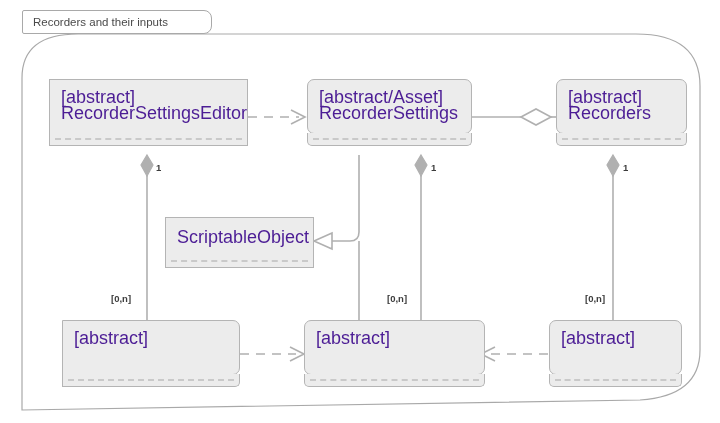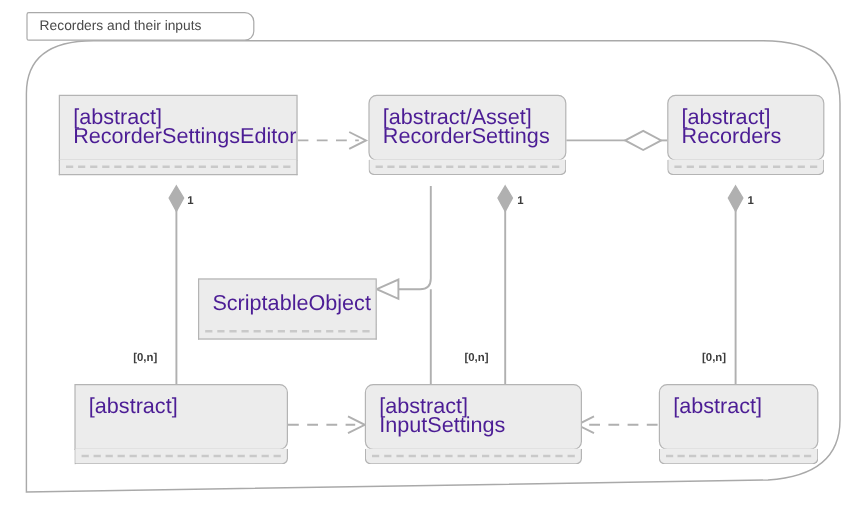--- a/index.html
+++ b/index.html
@@ -170,7 +170,7 @@
     <div class="attr"></div>
   </div>
 
-  <div class="node r-none" style="left:165px; top:232px; width:149px;">
+  <div class="node r-none" style="left:165px; top:217px; width:149px;">
     <div class="body" style="height:39px; padding-top:11px;">
       <span class="line2">ScriptableObject</span>
     </div>

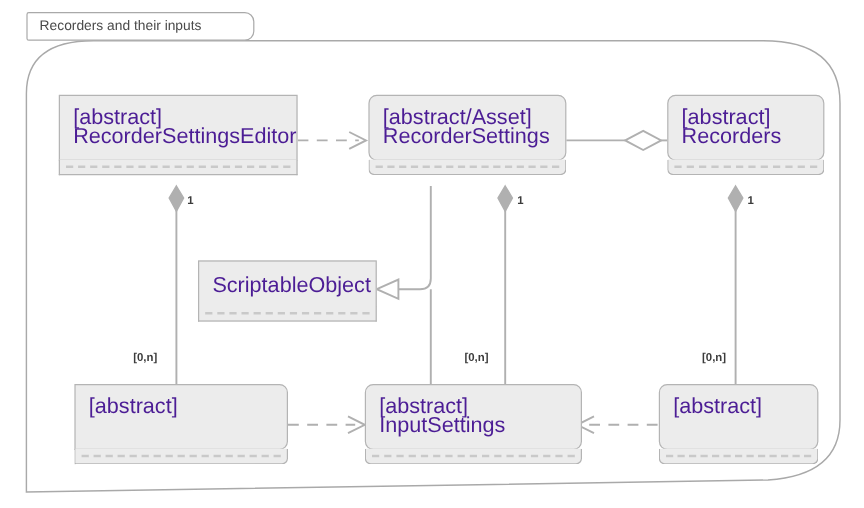--- a/index.html
+++ b/index.html
@@ -187,7 +187,6 @@
   <div class="node r-all" style="left:304px; top:320px; width:181px;">
     <div class="body">
       <span class="line2">[abstract]</span>
-      <span class="line2">InputSettings</span>
     </div>
     <div class="attr"></div>
   </div>

